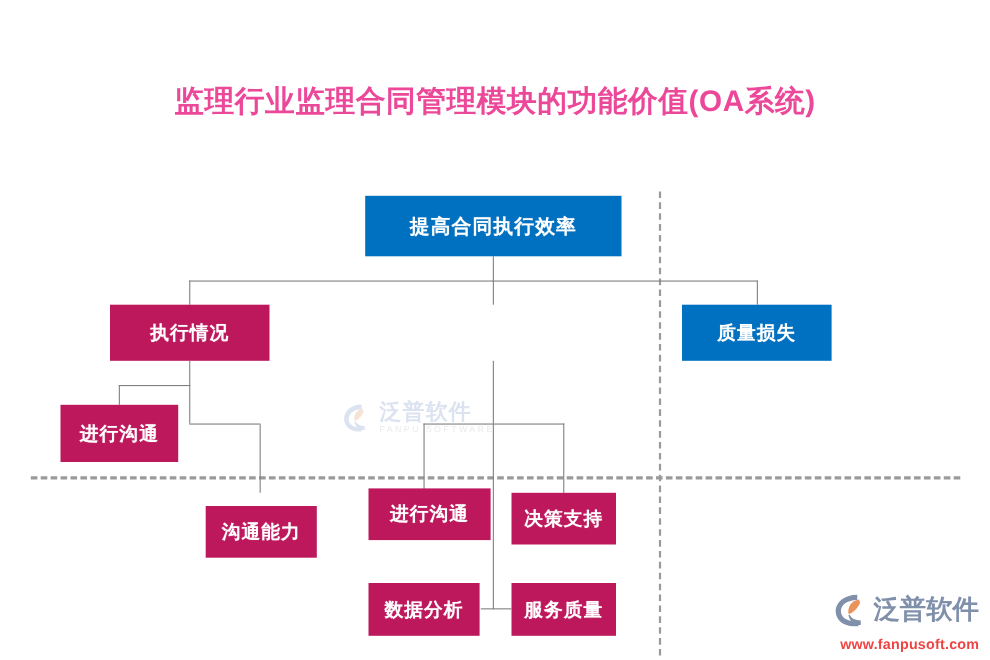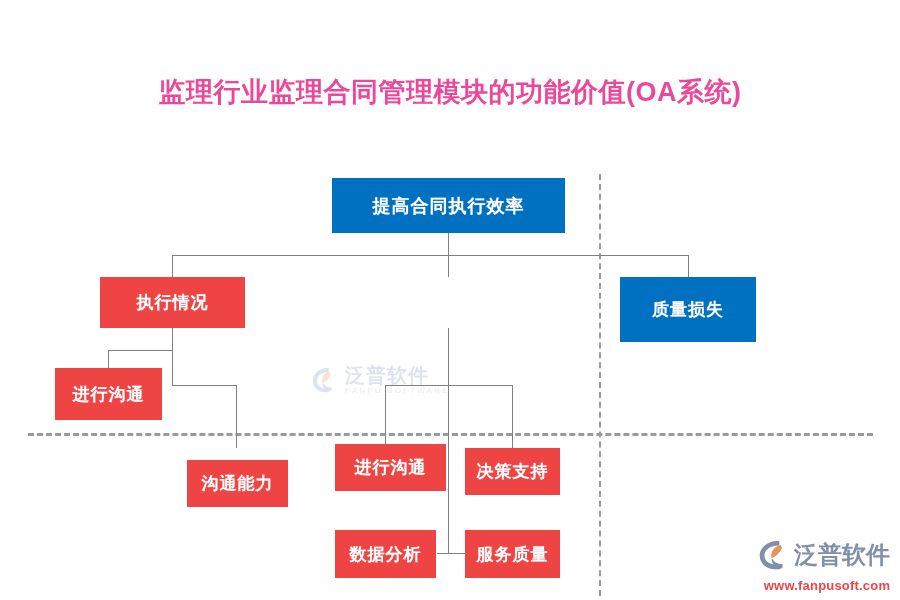--- a/index.html
+++ b/index.html
@@ -73,7 +73,7 @@
     box-sizing: border-box;
     text-shadow: 0 0 1px rgba(255,255,255,0.35);
   }
-  .node.gray { background: #ef4444; }
+  .node.gray { background: #be185d; }
   .node.blue { background: #0070c0; justify-content: center; }
   .node.lg   { font-size: 18px; }
 

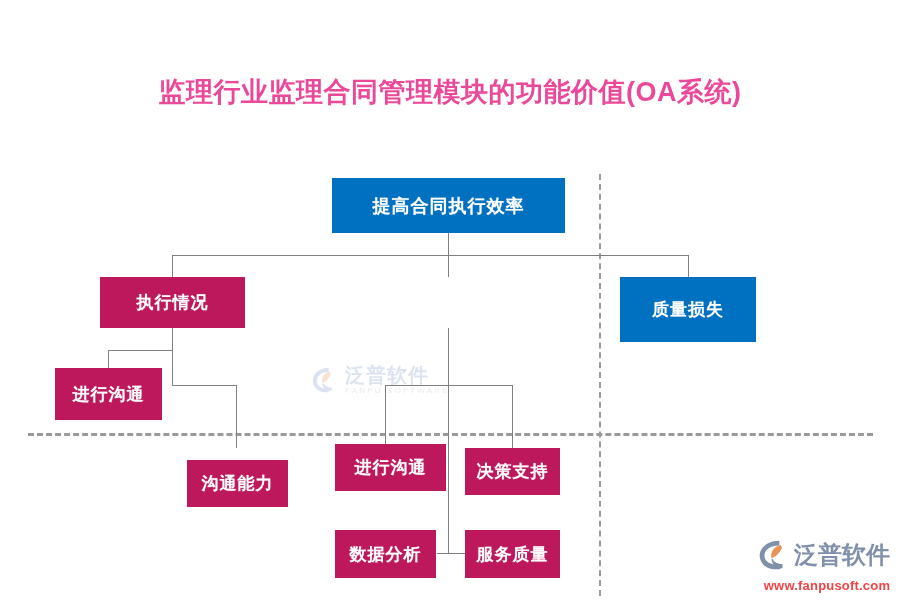--- a/index.html
+++ b/index.html
@@ -183,7 +183,7 @@
   </div>
 
 
-  <div class="node blue" style="left:620px; top:277px; width:136px; height:65px;">
+  <div class="node blue" style="left:620px; top:277px; width:136px; height:51px;">
     <span>质量损失</span>
   </div>
 

